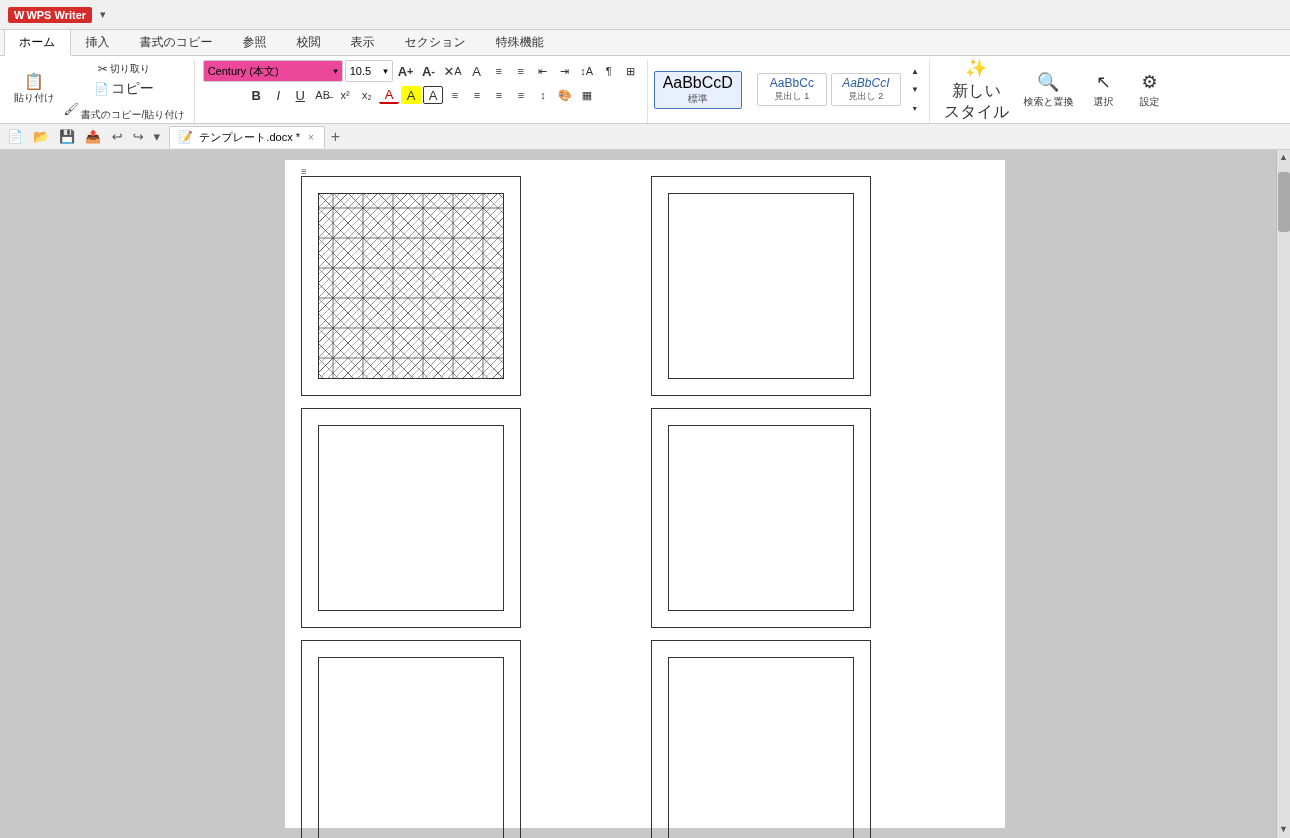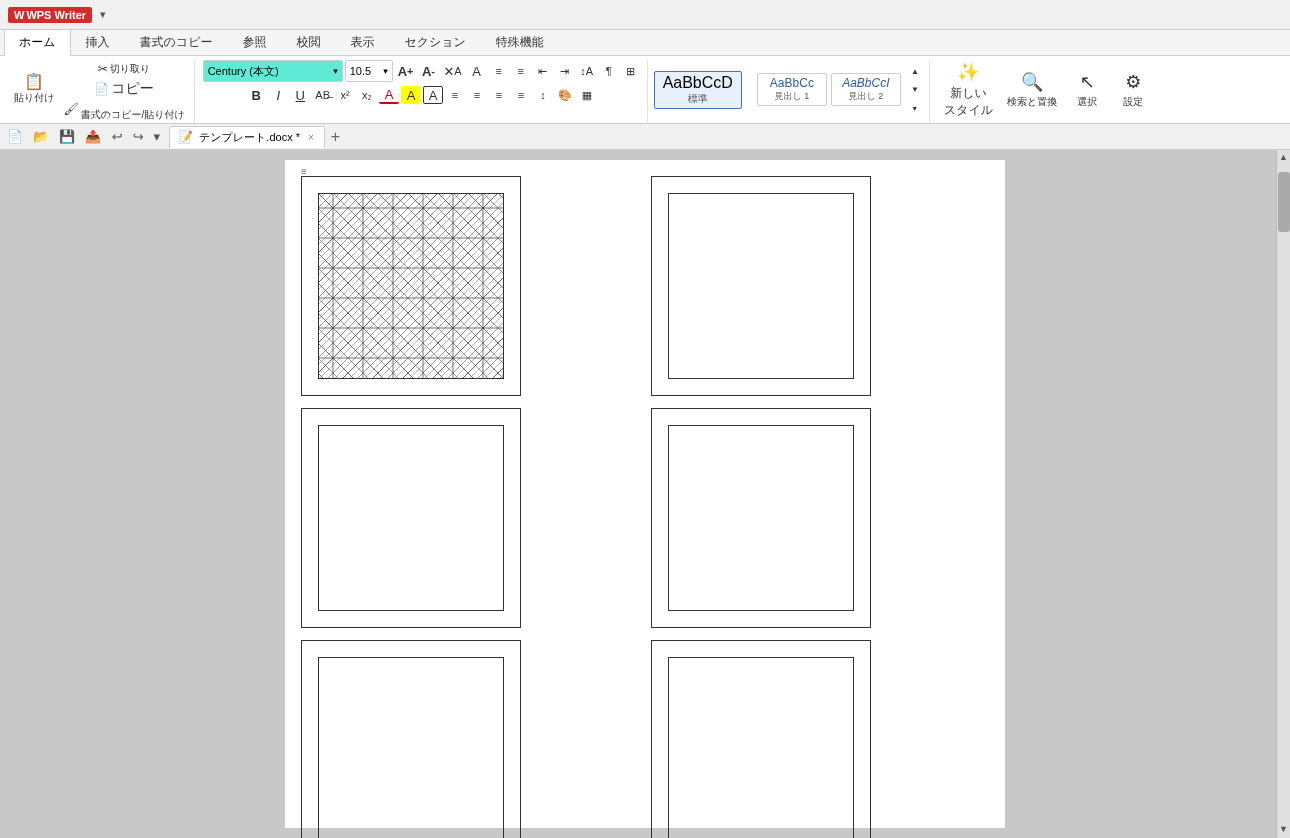--- a/index.html
+++ b/index.html
@@ -118,7 +118,7 @@
       padding: 0 4px;
       font-size: 11px;
       width: 140px;
-      background: #5eead4;
+      background: #ec4899;
       cursor: pointer;
       justify-content: space-between;
     }

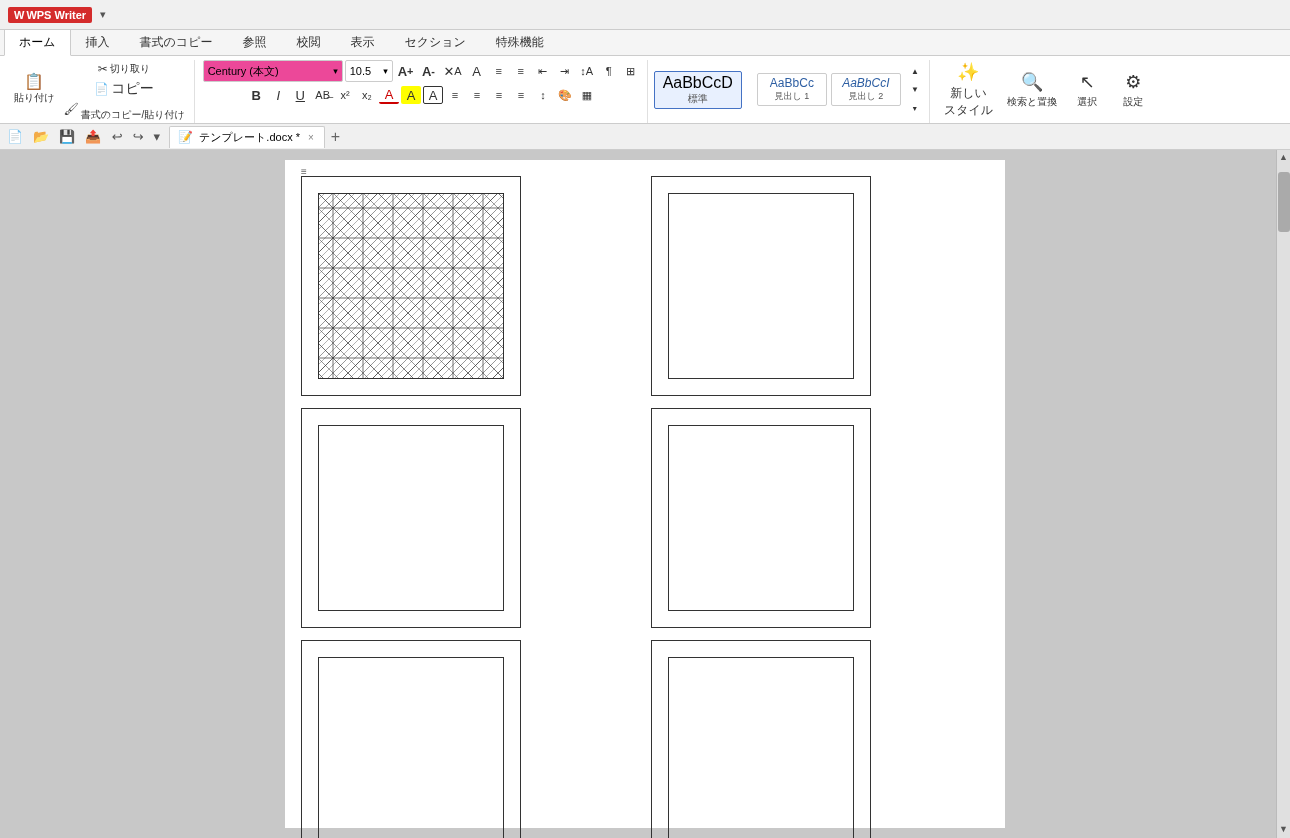--- a/index.html
+++ b/index.html
@@ -416,7 +416,7 @@
     <div style="display:flex;align-items:center;gap:2px;height:100%;padding-bottom:4px;">
       <div class="action-btn">
         <span class="icon">✨</span>
-        <span style="font-size:12px;text-align:center;white-space:pre-line;">新しい
+        <span style="font-size:16px;text-align:center;white-space:pre-line;">新しい
 スタイル</span>
       </div>
       <div class="action-btn">

